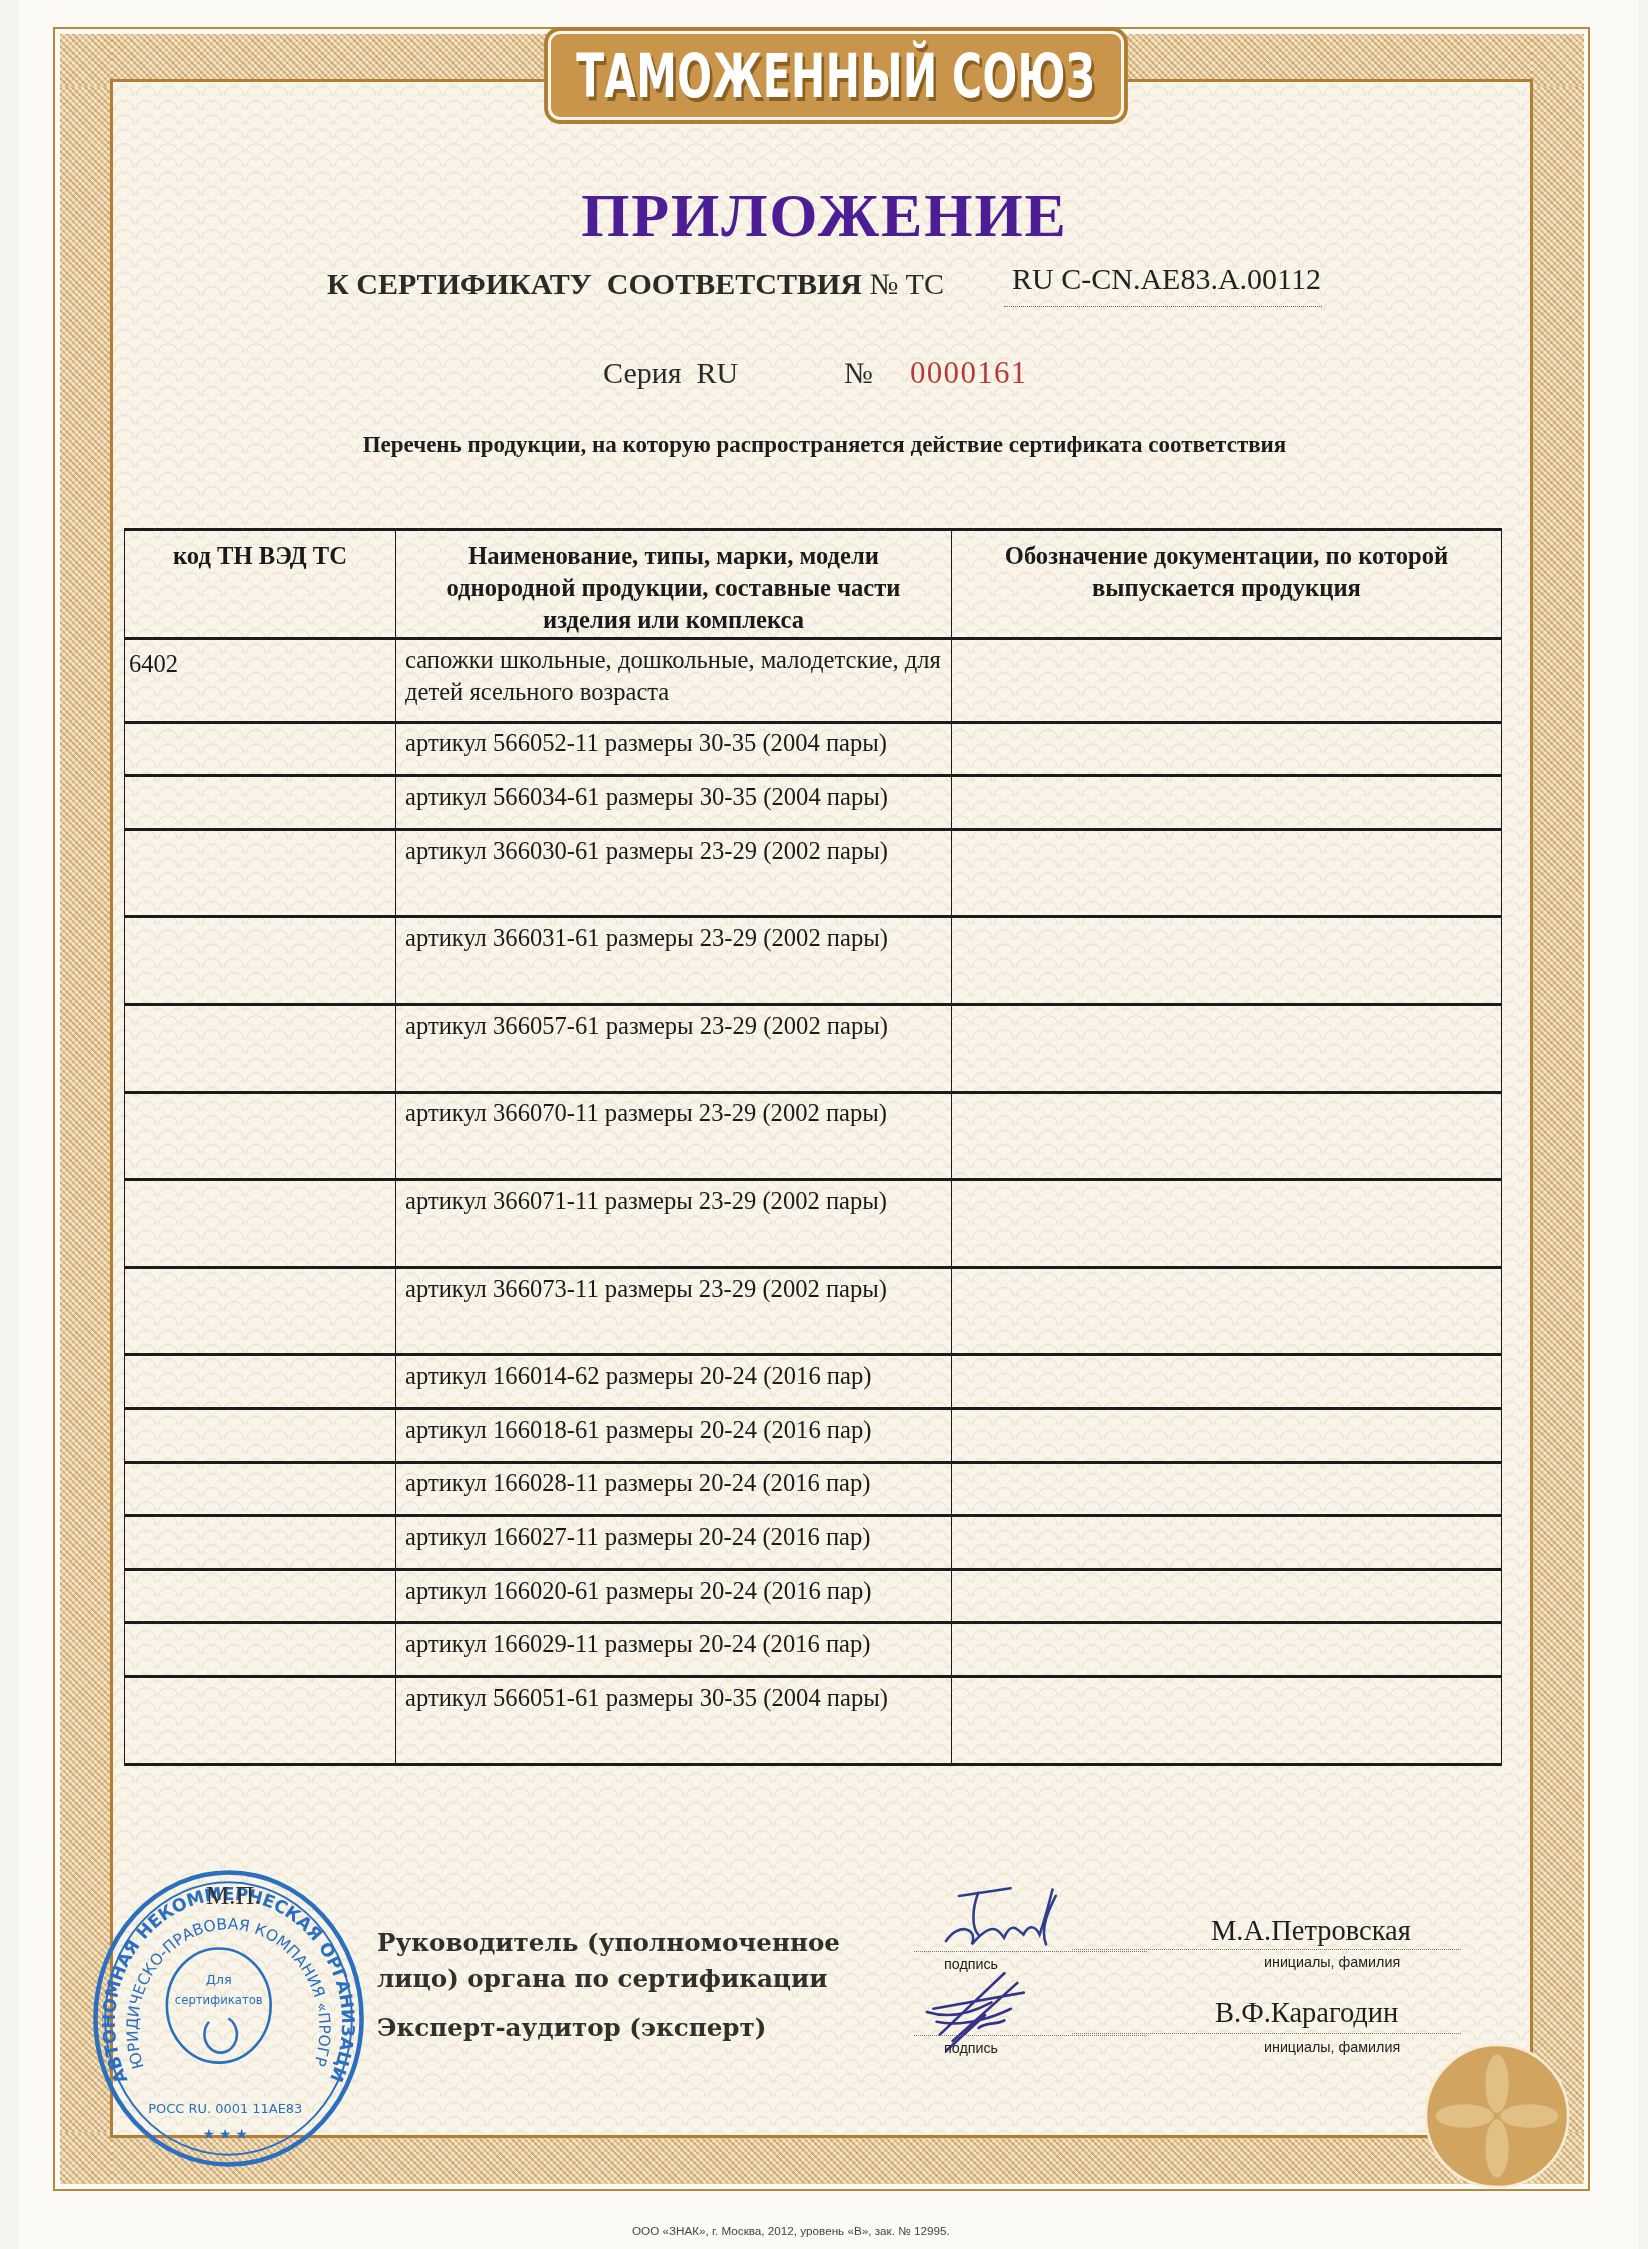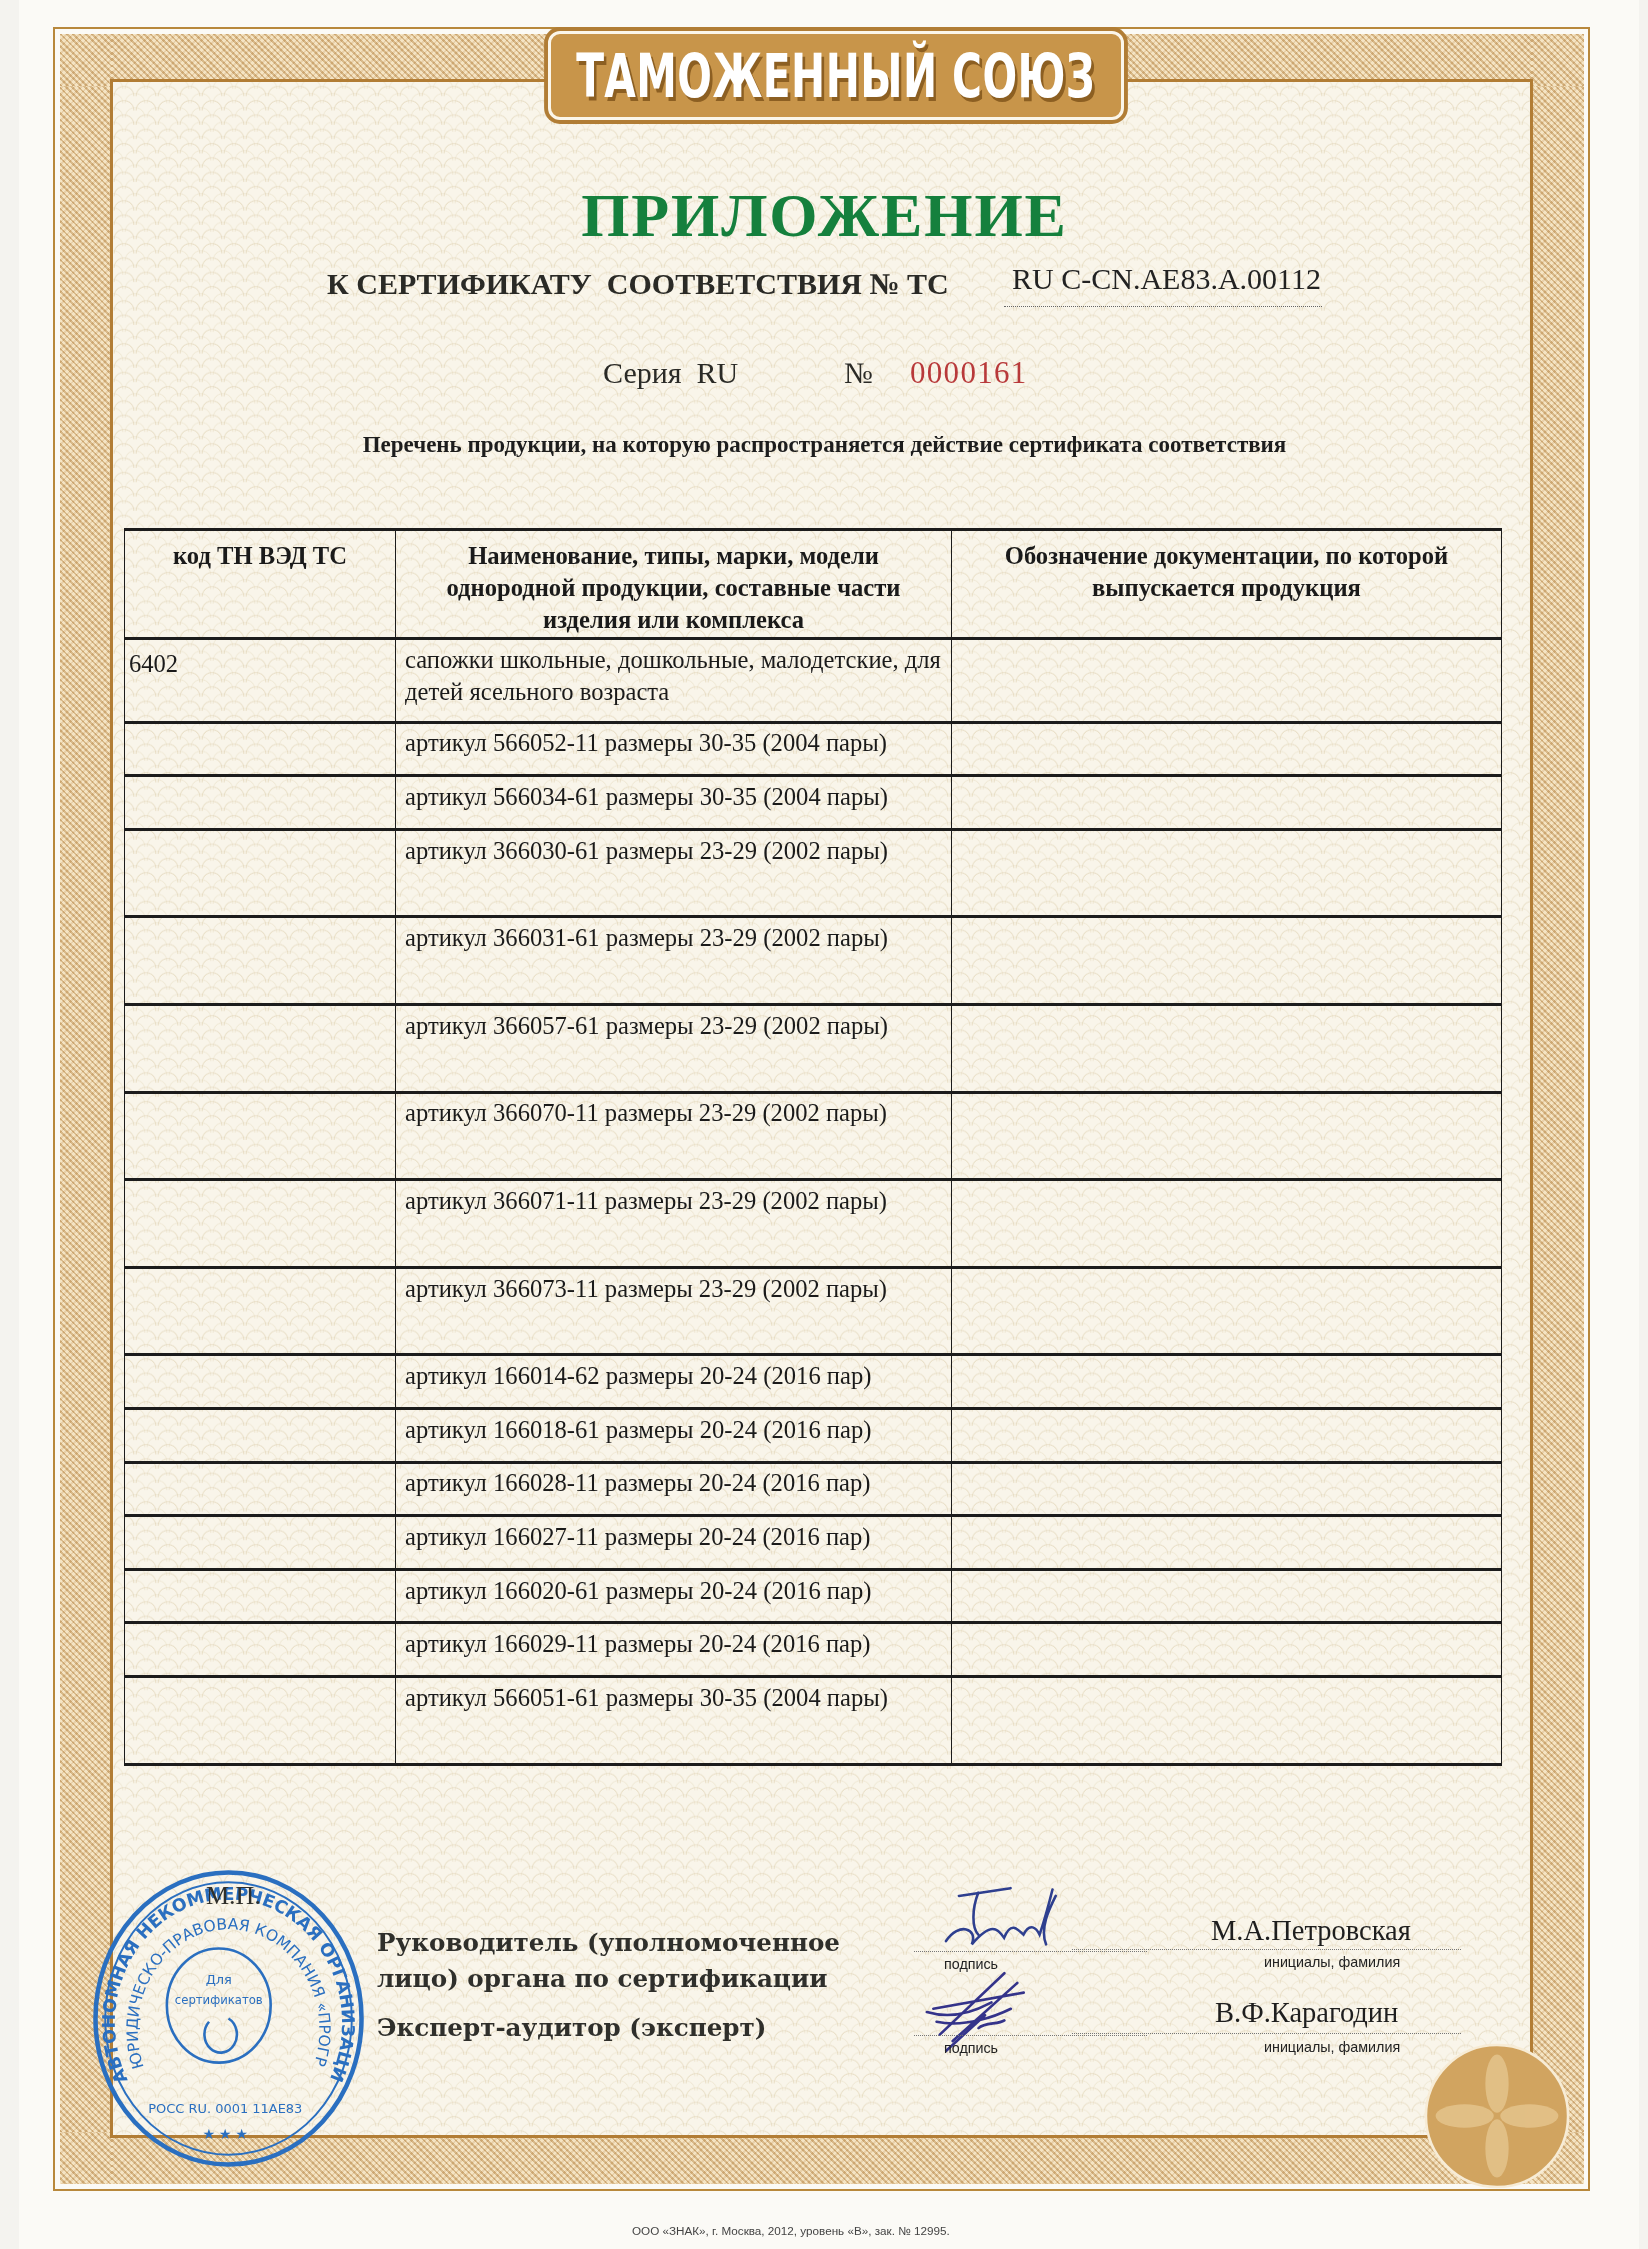--- a/index.html
+++ b/index.html
@@ -60,7 +60,7 @@
   }
   .title {
     position: absolute; left: 0; width: 1649px; top: 180px; text-align: center;
-    font-size: 62px; font-weight: bold; color: #15803d; letter-spacing: 1.9px;
+    font-size: 62px; font-weight: bold; color: #4c1d95; letter-spacing: 1.9px;
   }
   .cert-line {
     position: absolute; left: 327px; top: 267px; font-size: 30px; font-weight: bold; color: #2a2a26;

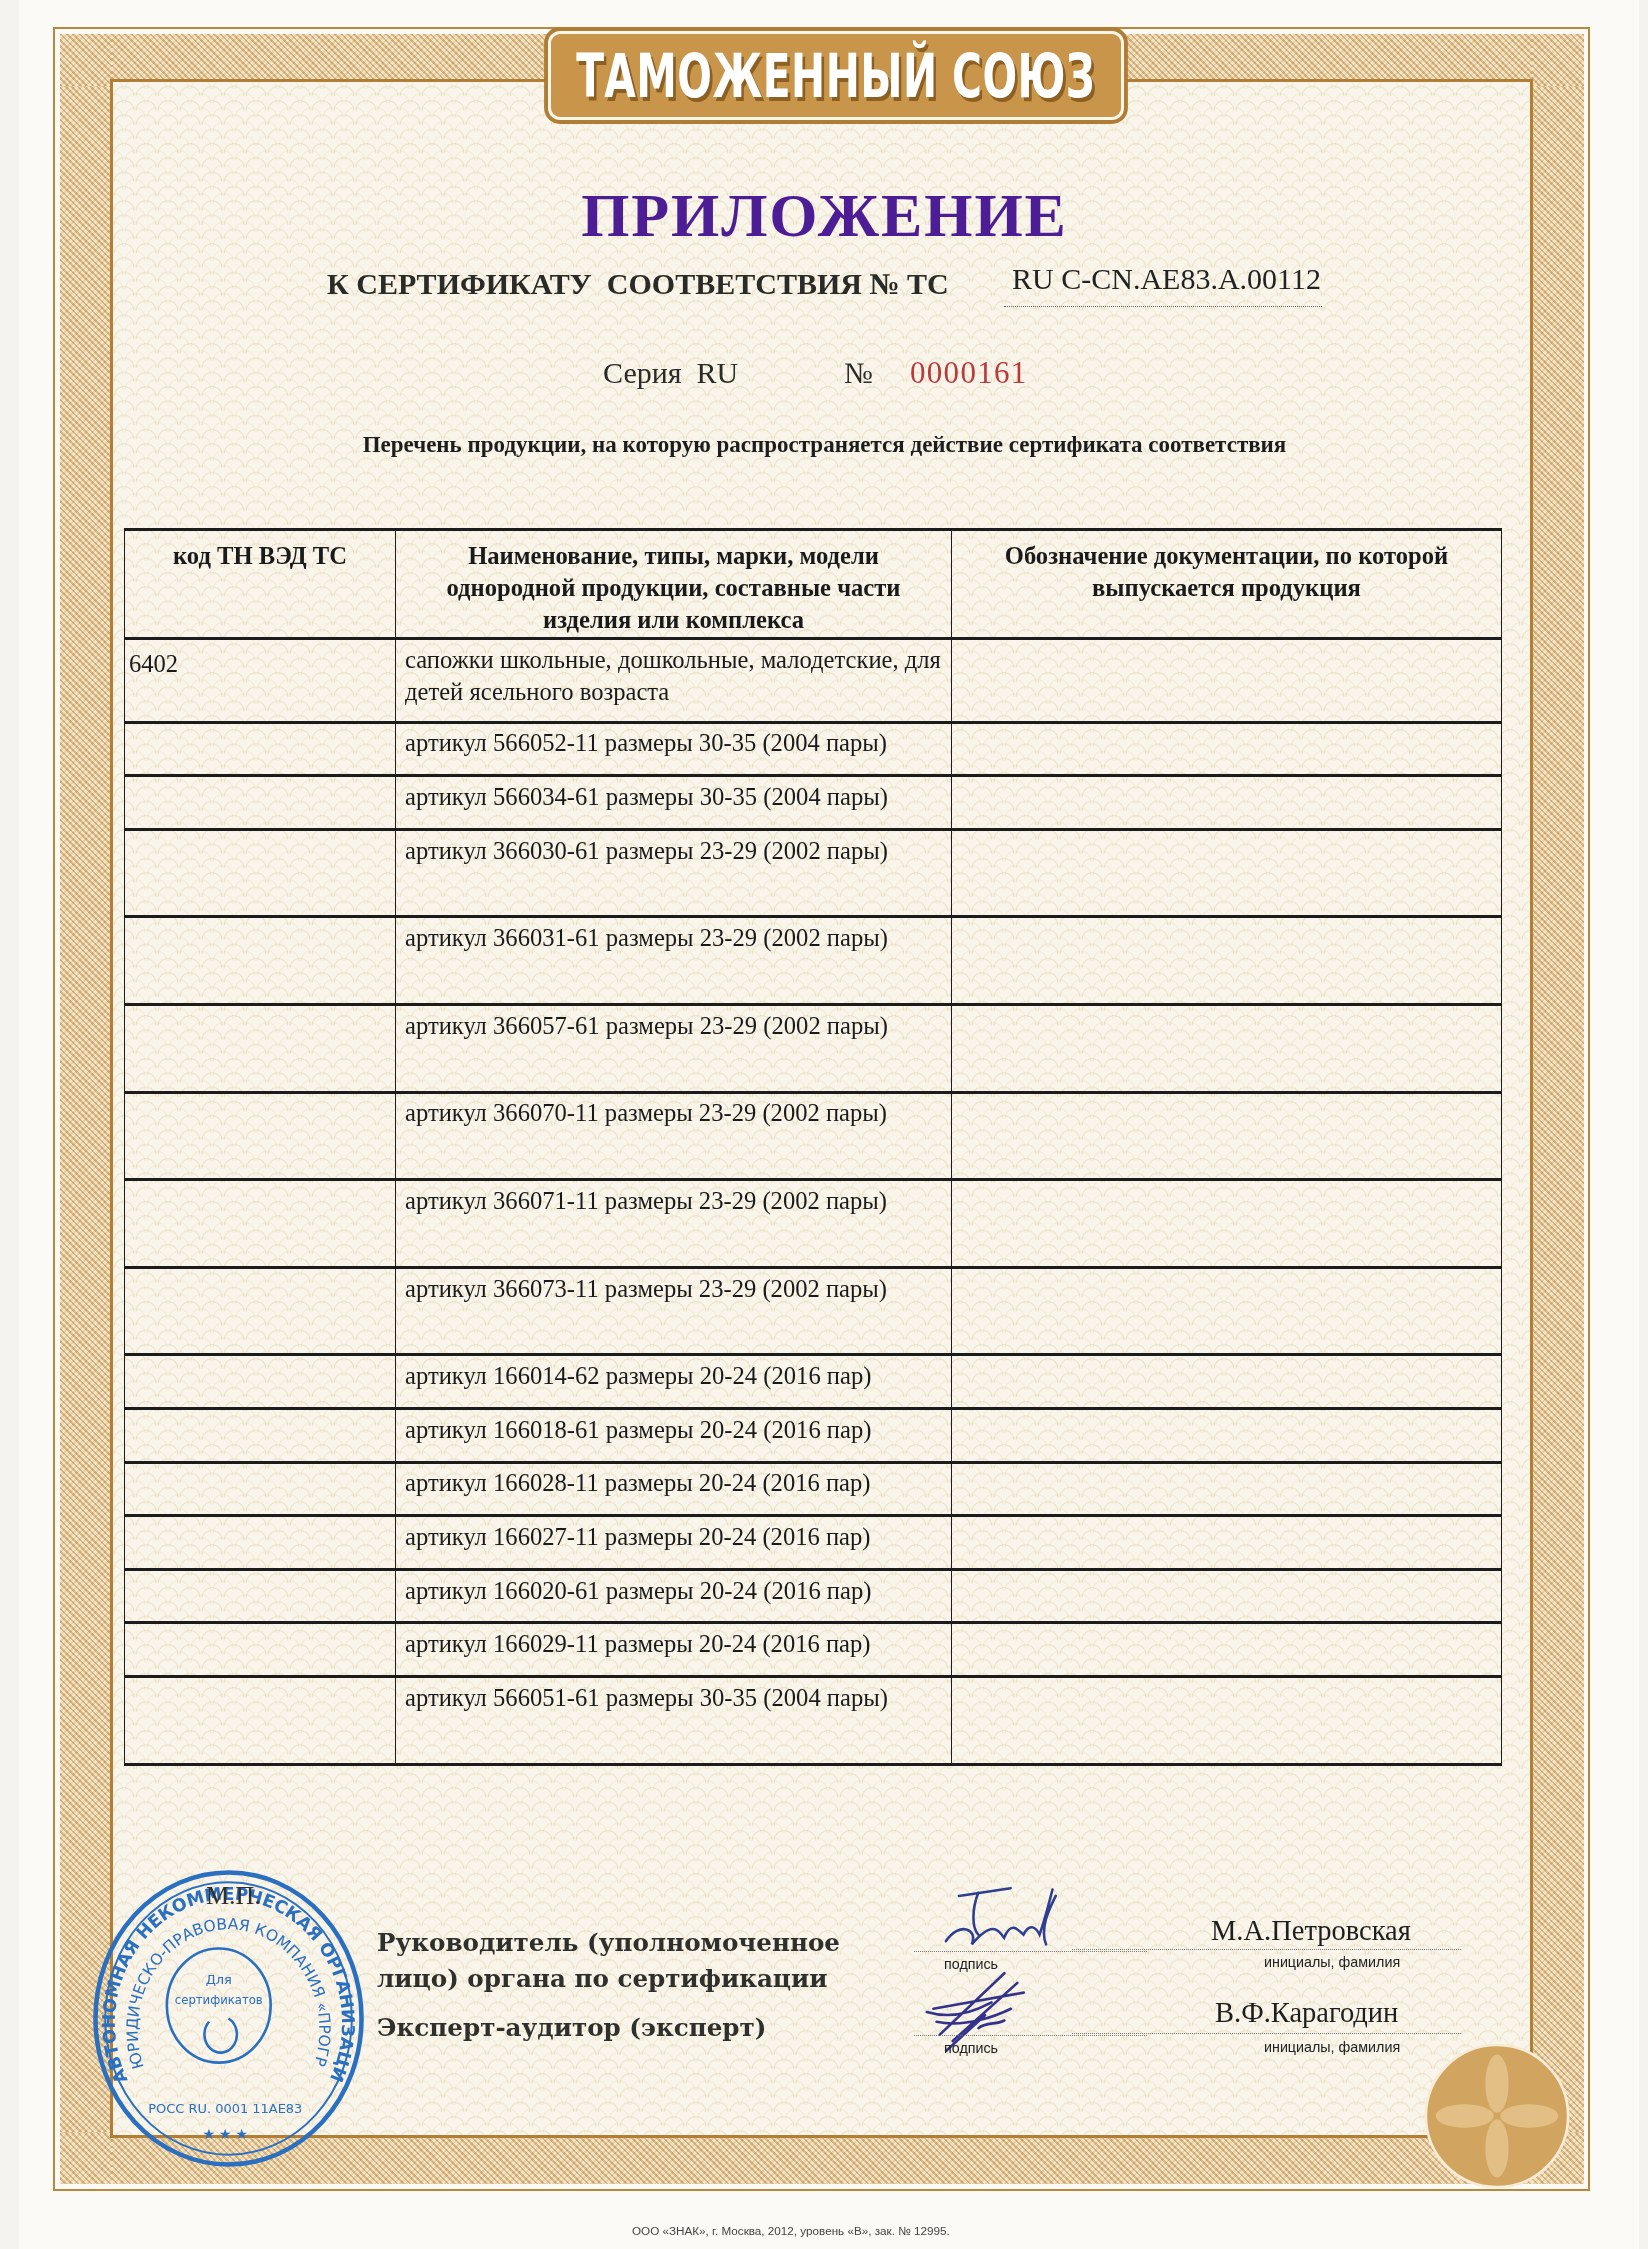--- a/index.html
+++ b/index.html
@@ -66,7 +66,7 @@
     position: absolute; left: 327px; top: 267px; font-size: 30px; font-weight: bold; color: #2a2a26;
     white-space: nowrap;
   }
-  .cert-no-label { font-size: 30px; font-weight: bold; }
+  .cert-no-label { font-size: 30px; font-weight: normal; }
   .cert-number {
     position: absolute; left: 1011px; top: 262px; width: 311px; text-align: center;
     font-size: 30px; color: #222;

